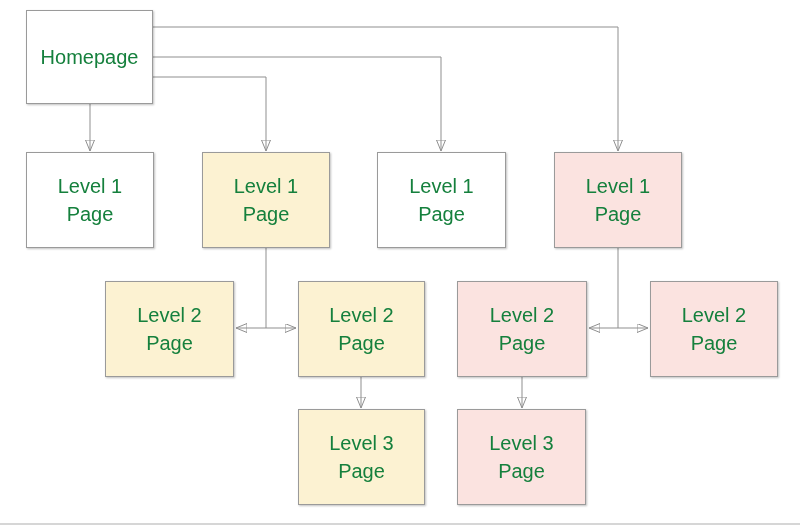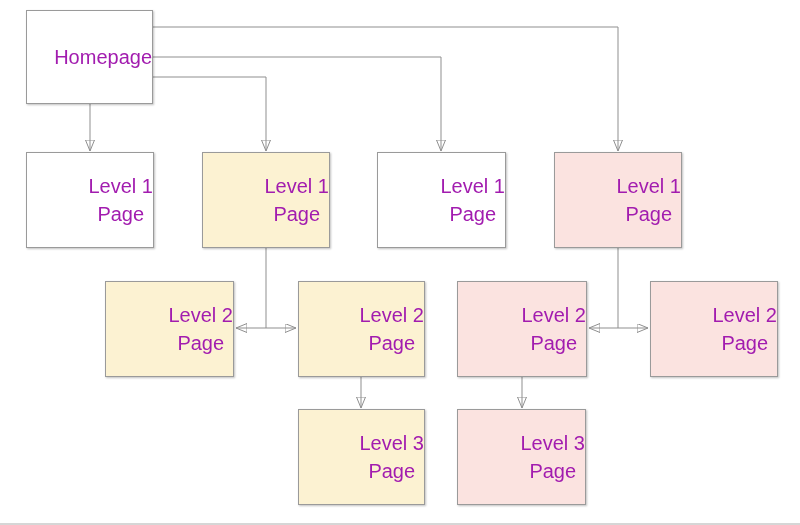--- a/index.html
+++ b/index.html
@@ -14,10 +14,10 @@
     position:absolute;
     box-sizing:border-box;
     border:1px solid #9a9a9a;
-    display:flex;align-items:center;justify-content:flex-end;
+    display:flex;align-items:center;justify-content:center;
     text-align:center;
     font-size:20px;line-height:28px;
-    color:#a21caf;
+    color:#15803d;
     white-space:pre-line;
     box-shadow:1px 1px 2px rgba(0,0,0,0.25);
   }

